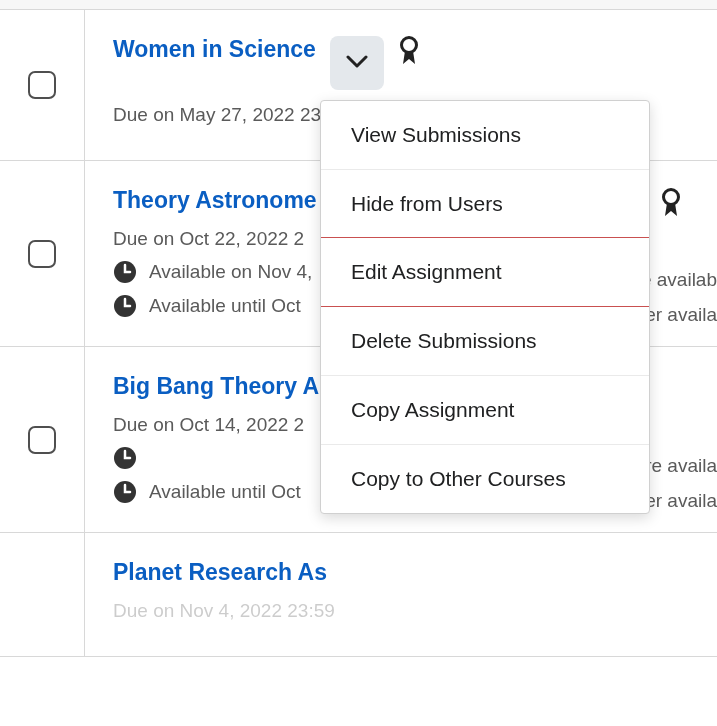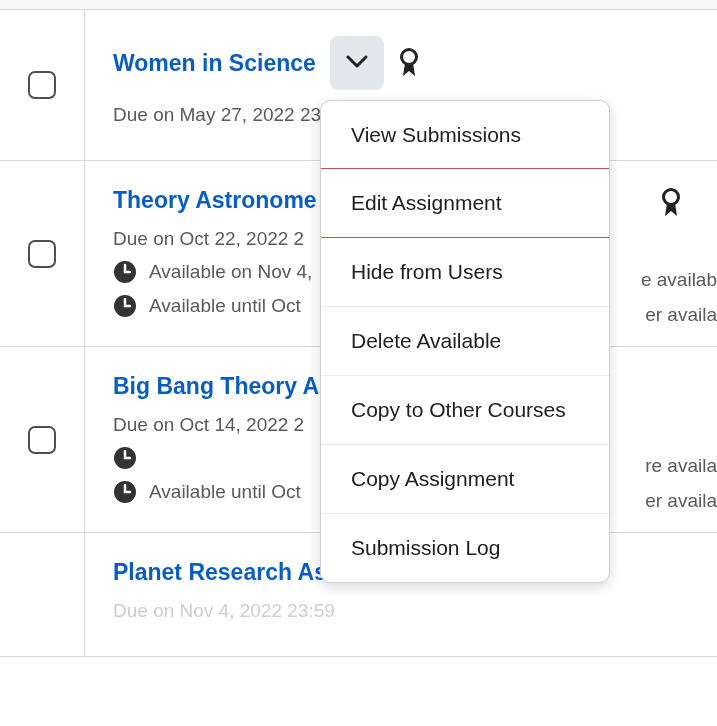--- a/index.html
+++ b/index.html
@@ -46,7 +46,7 @@
   }
   .title-line {
     display: flex;
-    align-items: center;
+    align-items: flex-start;
     gap: 14px;
     margin-bottom: 14px;
   }

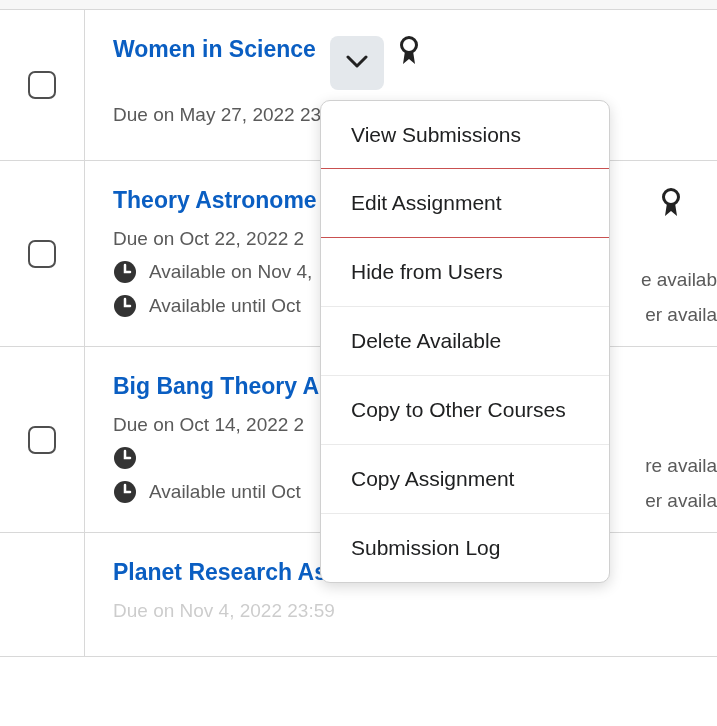--- a/index.html
+++ b/index.html
@@ -99,10 +99,10 @@
     position: absolute;
     top: 100px;
     left: 320px;
-    width: 290px;
+    width: 330px;
     background: #fff;
     border: 1px solid #d0d0d0;
-    border-radius: 10px;
+    border-radius: 4px;
     box-shadow: 0 4px 14px rgba(0,0,0,.15);
     z-index: 10;
     overflow: hidden;

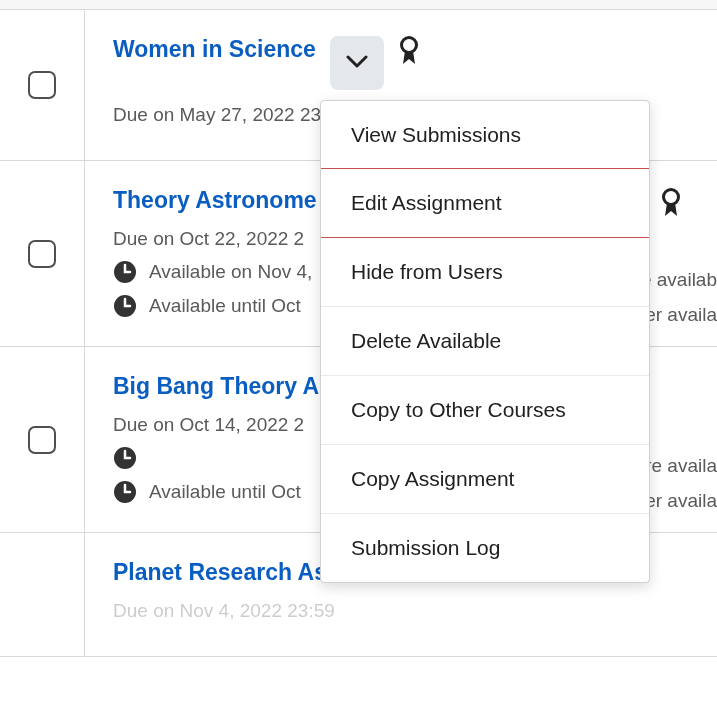--- a/index.html
+++ b/index.html
@@ -242,8 +242,8 @@
 
 <div class="dropdown">
   <div class="dd-item">View Submissions</div>
+  <div class="dd-item">Hide from Users</div>
   <div class="dd-item highlight">Edit Assignment</div>
-  <div class="dd-item">Hide from Users</div>
   <div class="dd-item">Delete Available</div>
   <div class="dd-item">Copy to Other Courses</div>
   <div class="dd-item">Copy Assignment</div>

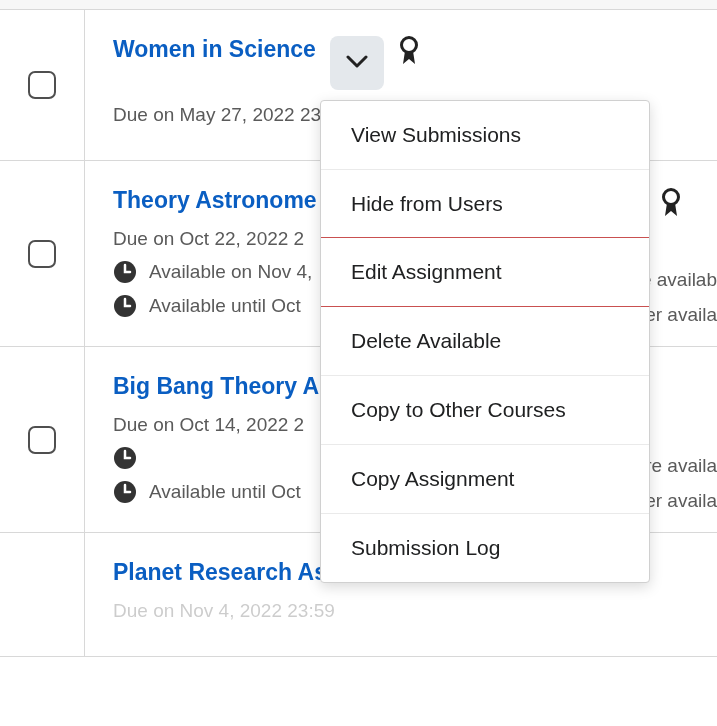--- a/index.html
+++ b/index.html
@@ -244,7 +244,7 @@
   <div class="dd-item">View Submissions</div>
   <div class="dd-item">Hide from Users</div>
   <div class="dd-item highlight">Edit Assignment</div>
-  <div class="dd-item">Delete Available</div>
+  <div class="dd-item">Delete Submissions</div>
   <div class="dd-item">Copy to Other Courses</div>
   <div class="dd-item">Copy Assignment</div>
   <div class="dd-item">Submission Log</div>

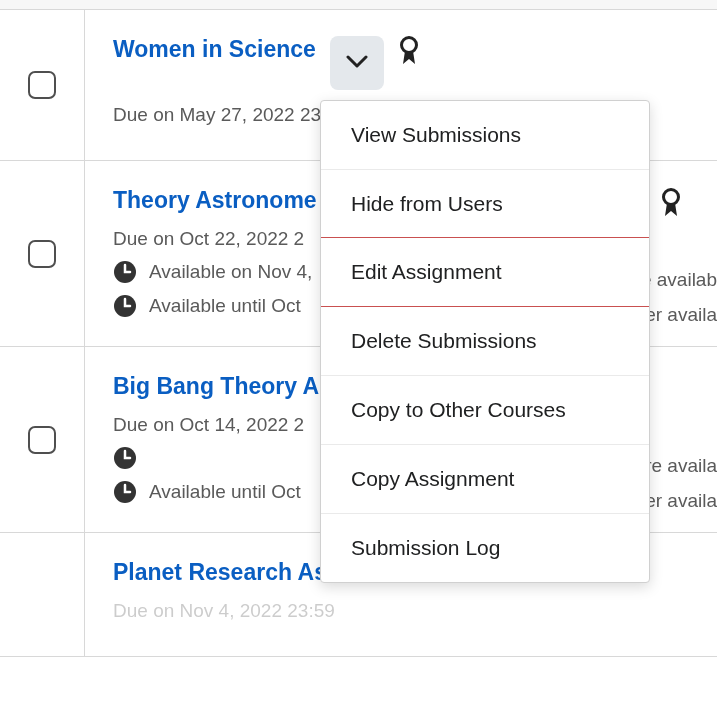--- a/index.html
+++ b/index.html
@@ -245,8 +245,8 @@
   <div class="dd-item">Hide from Users</div>
   <div class="dd-item highlight">Edit Assignment</div>
   <div class="dd-item">Delete Submissions</div>
+  <div class="dd-item">Copy Assignment</div>
   <div class="dd-item">Copy to Other Courses</div>
-  <div class="dd-item">Copy Assignment</div>
   <div class="dd-item">Submission Log</div>
 </div>
 

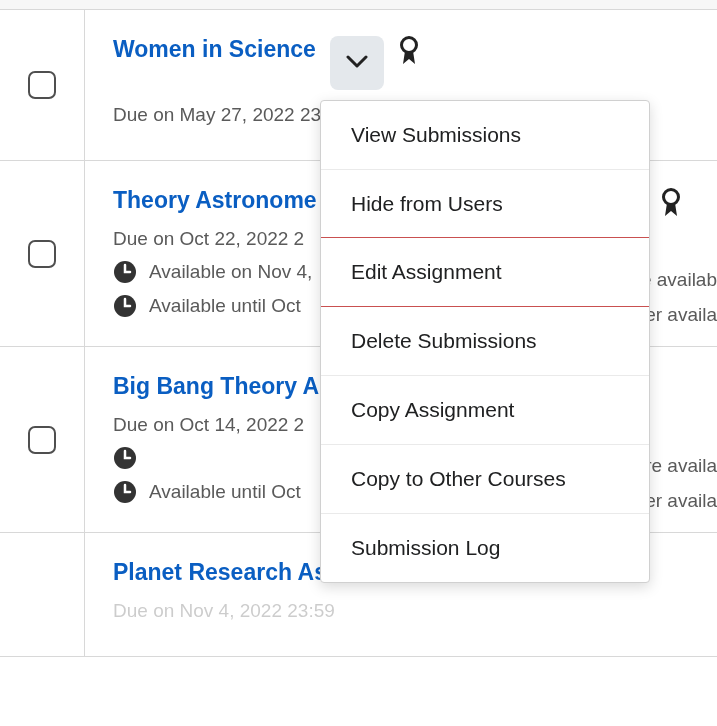--- a/index.html
+++ b/index.html
@@ -247,7 +247,6 @@
   <div class="dd-item">Delete Submissions</div>
   <div class="dd-item">Copy Assignment</div>
   <div class="dd-item">Copy to Other Courses</div>
-  <div class="dd-item">Submission Log</div>
 </div>
 
 </body></html>

